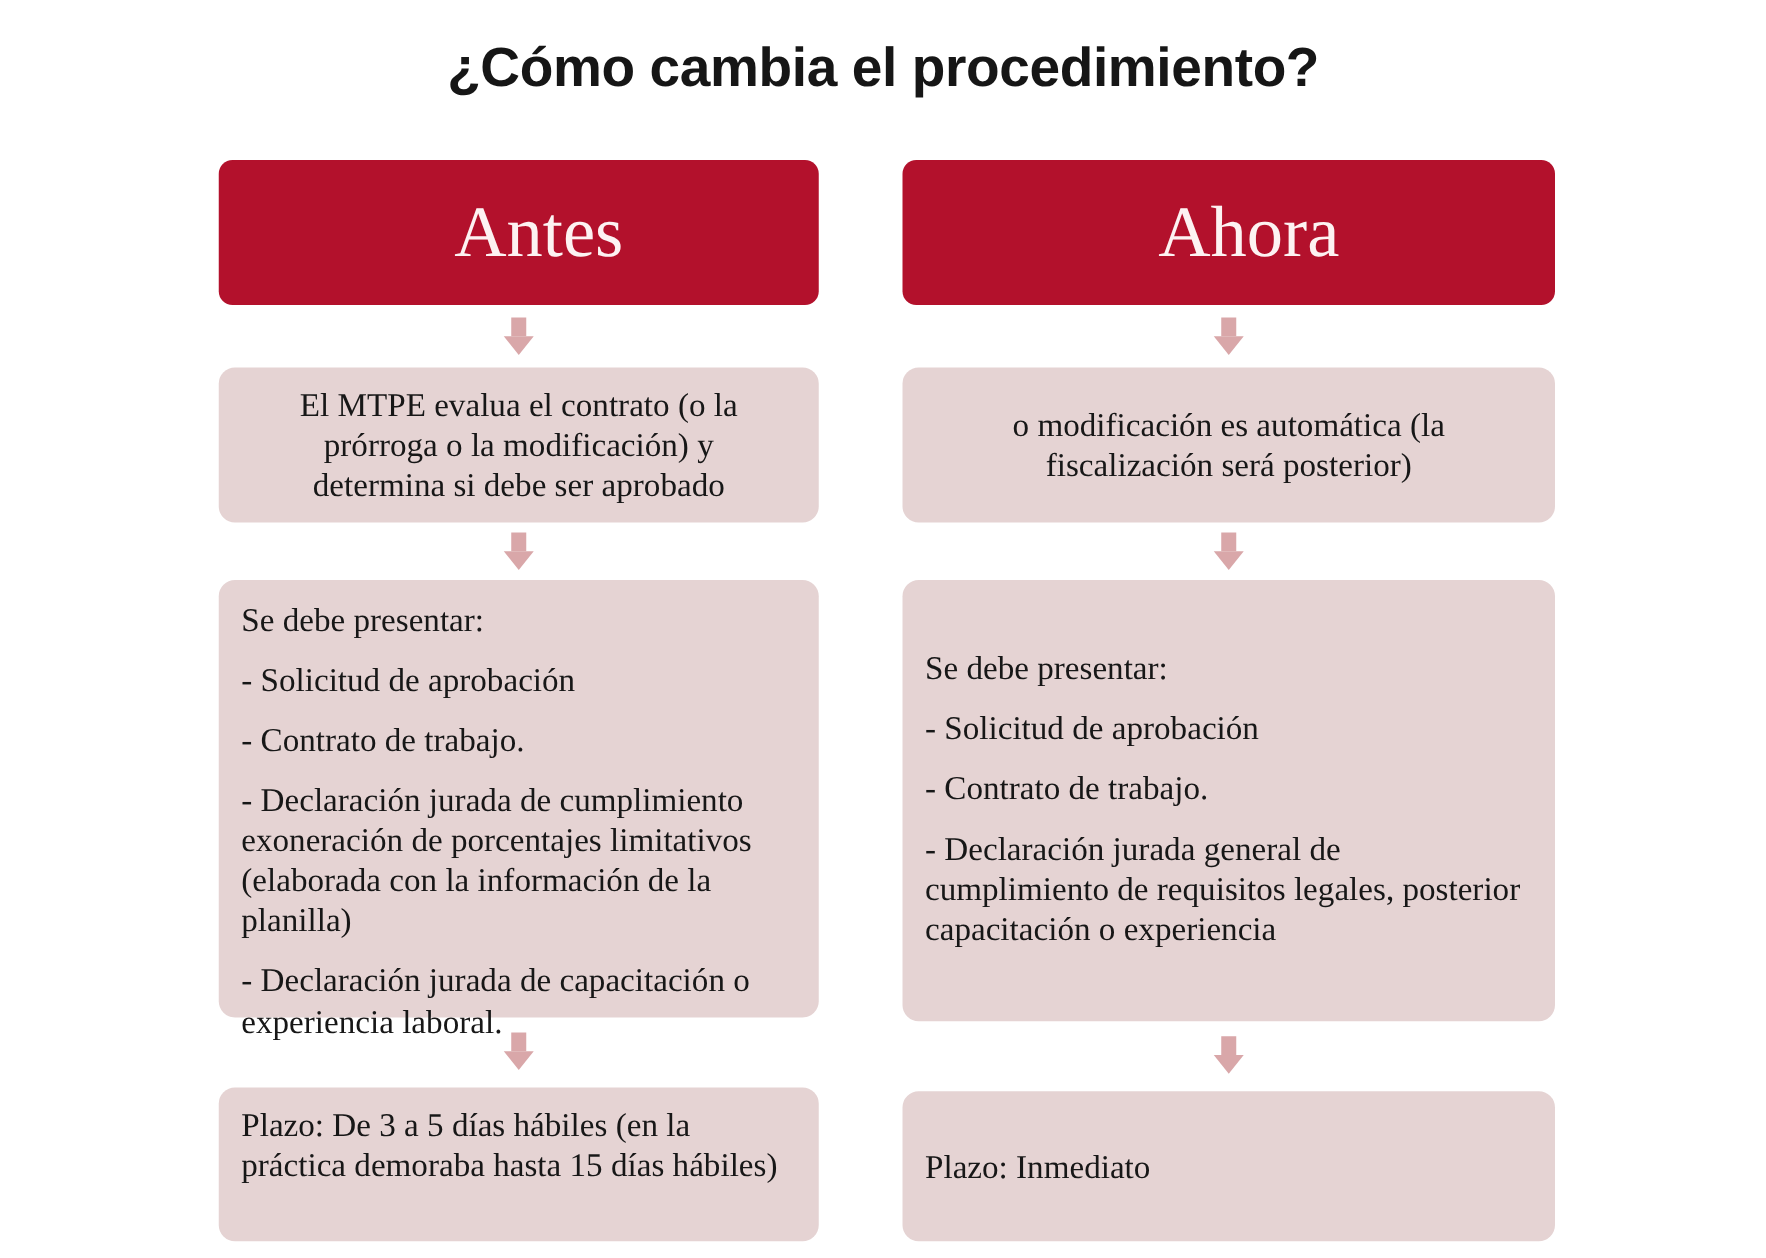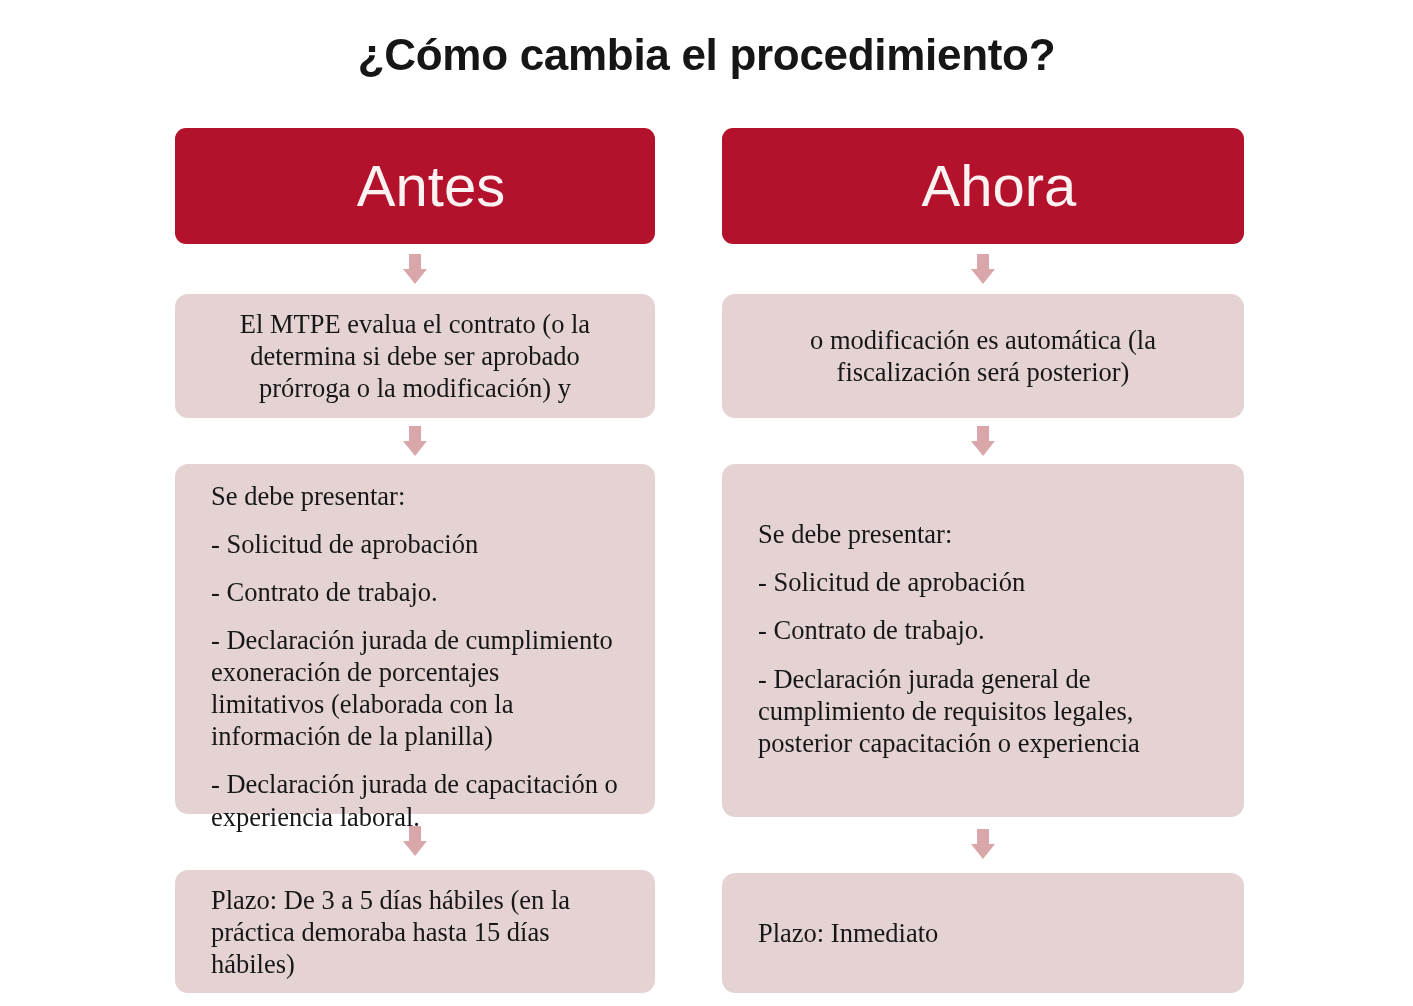--- a/index.html
+++ b/index.html
@@ -53,7 +53,7 @@
   }
   .header-box .header-label {
     color: #fdf2f2;
-    font-family: Liberation Sans, sans-serif;
+    font-family: Liberation Serif, serif;
     font-size: 58px;
     line-height: 1;
     font-weight: normal;

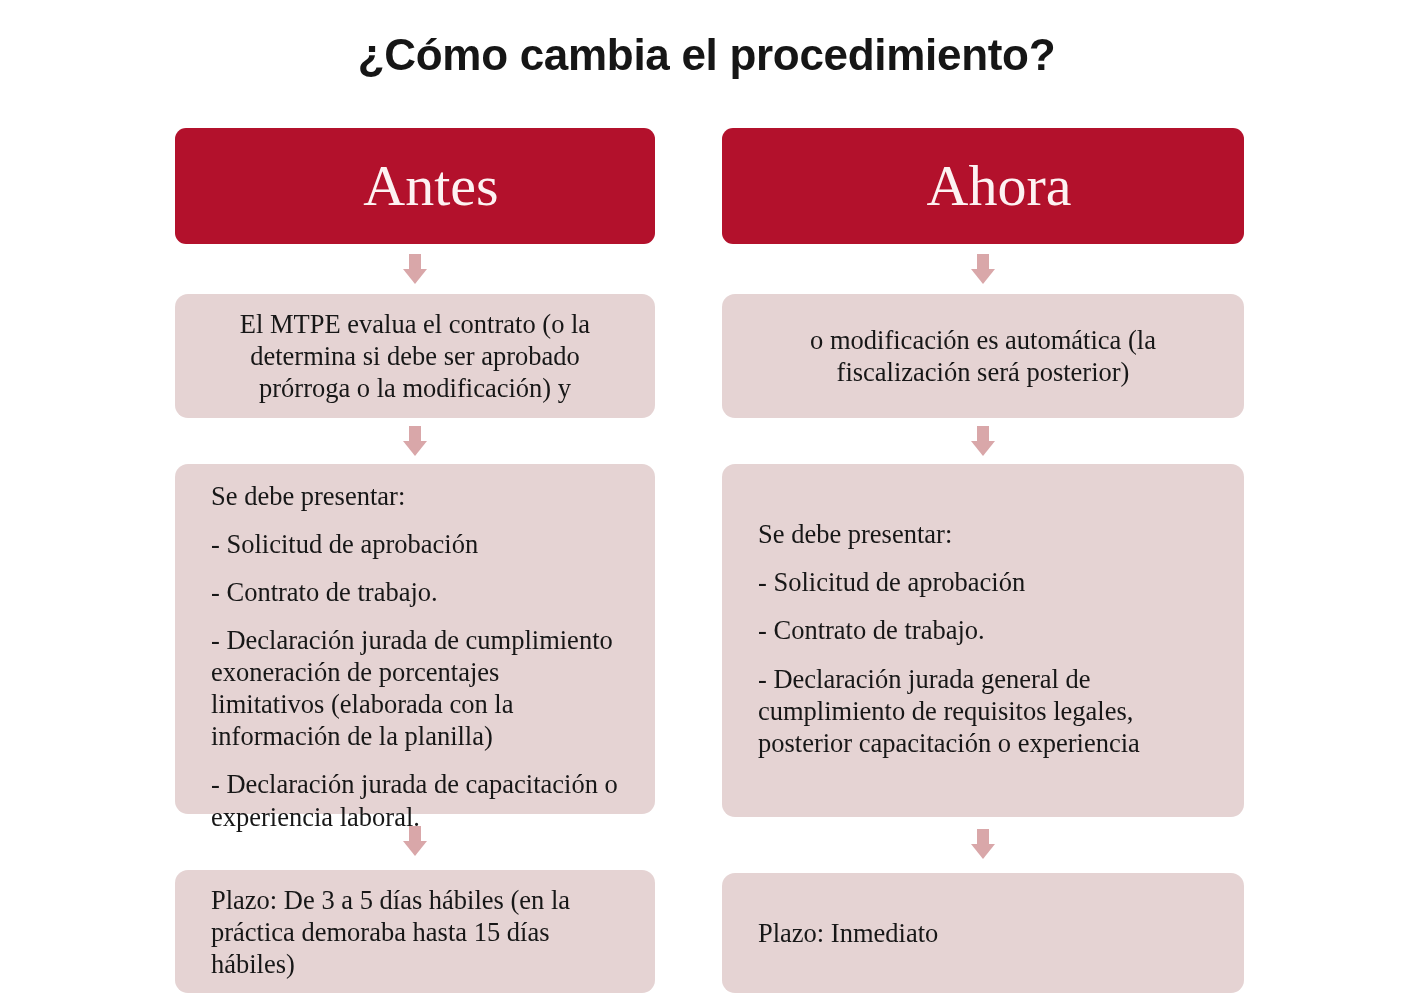--- a/index.html
+++ b/index.html
@@ -146,8 +146,8 @@
 
   <div class="content-box centered box-h-step1">
     <span class="line">El MTPE evalua el contrato  (o la</span>
+    <span class="line">prórroga o la modificación) y</span>
     <span class="line">determina si debe ser aprobado</span>
-    <span class="line">prórroga o la modificación) y</span>
   </div>
 
   <div class="gap-8"></div>

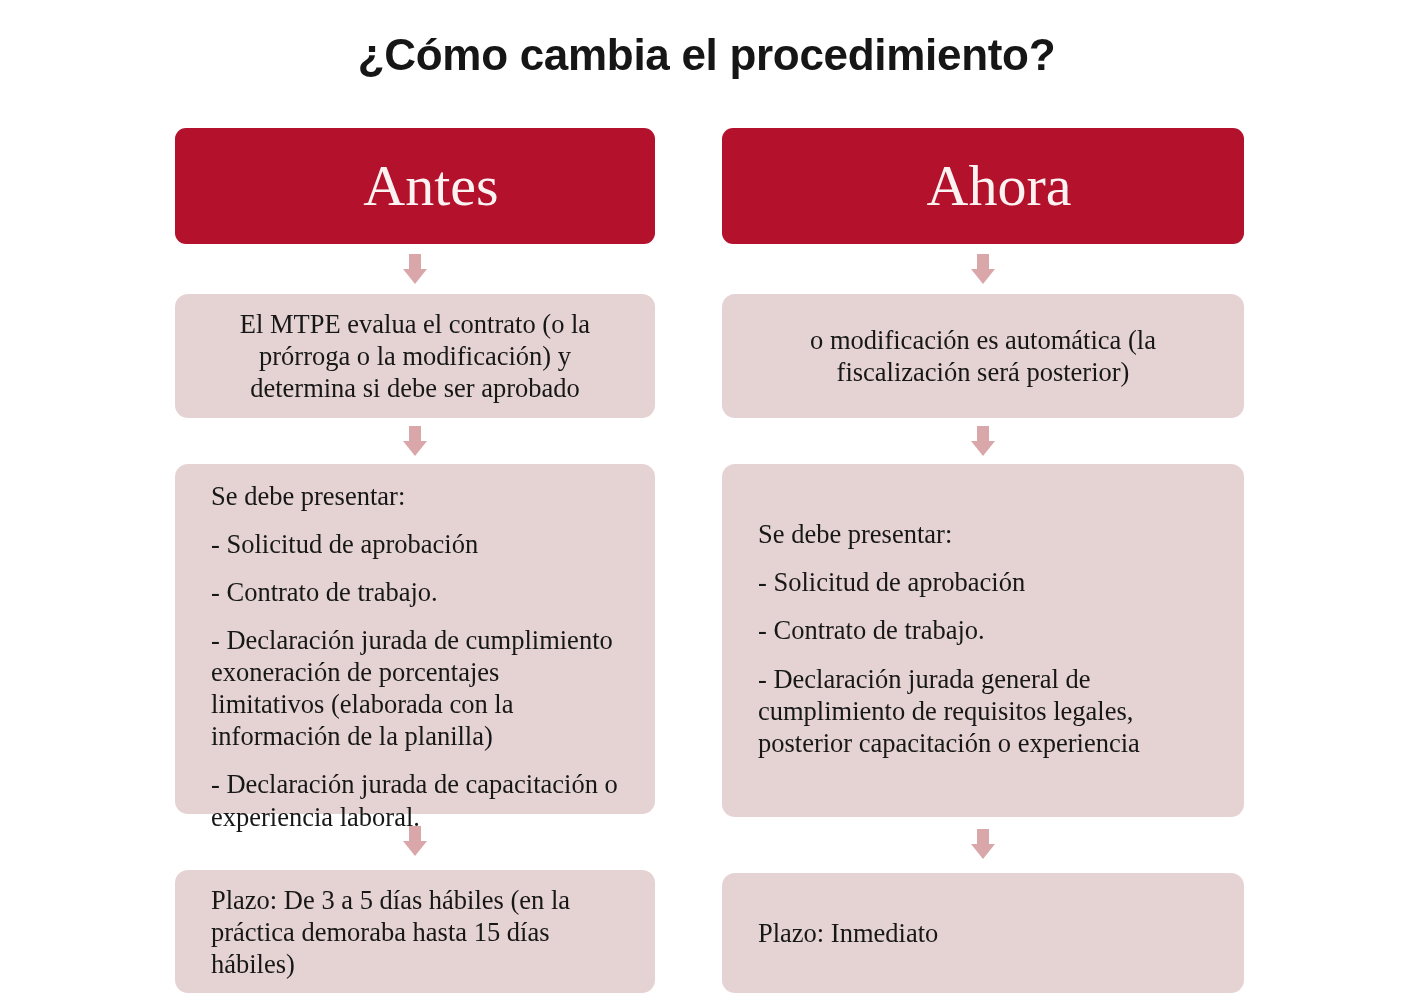--- a/index.html
+++ b/index.html
@@ -97,7 +97,7 @@
     background: #e5d3d3;
     border-radius: 13px;
     box-sizing: border-box;
-    padding: 14px 36px;
+    padding: 14px 18px;
     font-size: 26.5px;
     line-height: 1.21;
   }

